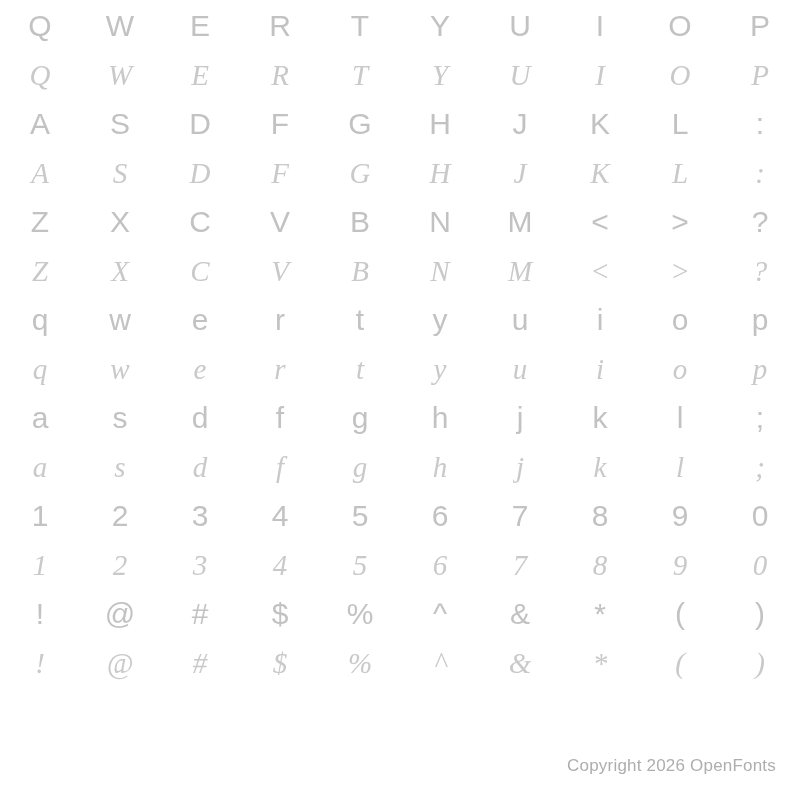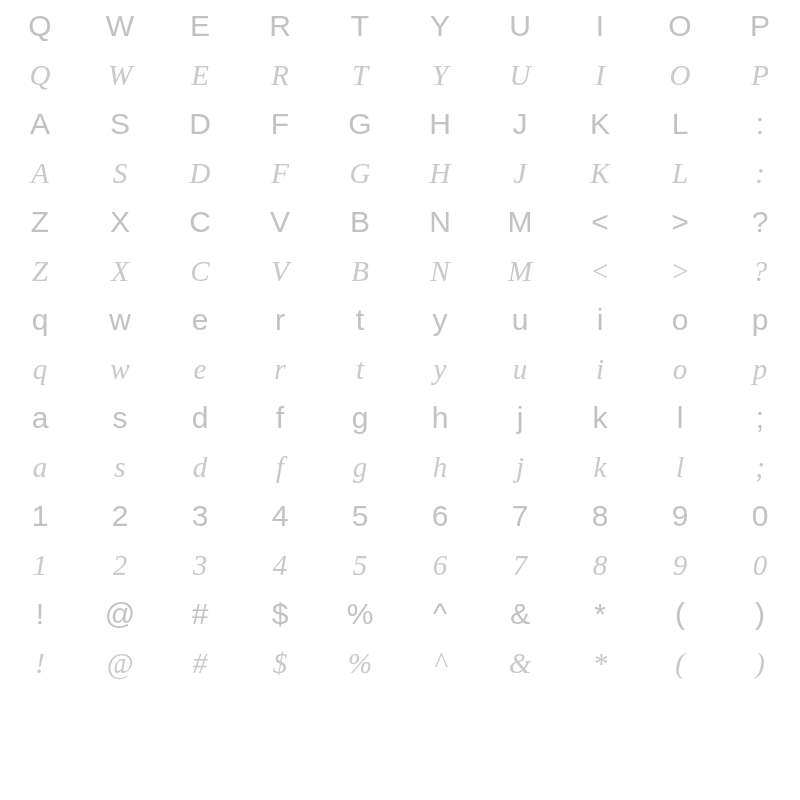--- a/index.html
+++ b/index.html
@@ -250,6 +250,7 @@
         <div class="cell">)</div>
       </div>
     </div>
+  <div class="copyright">Copyright 2026 OpenFonts</div>
 </div>
 
 </body></html>

